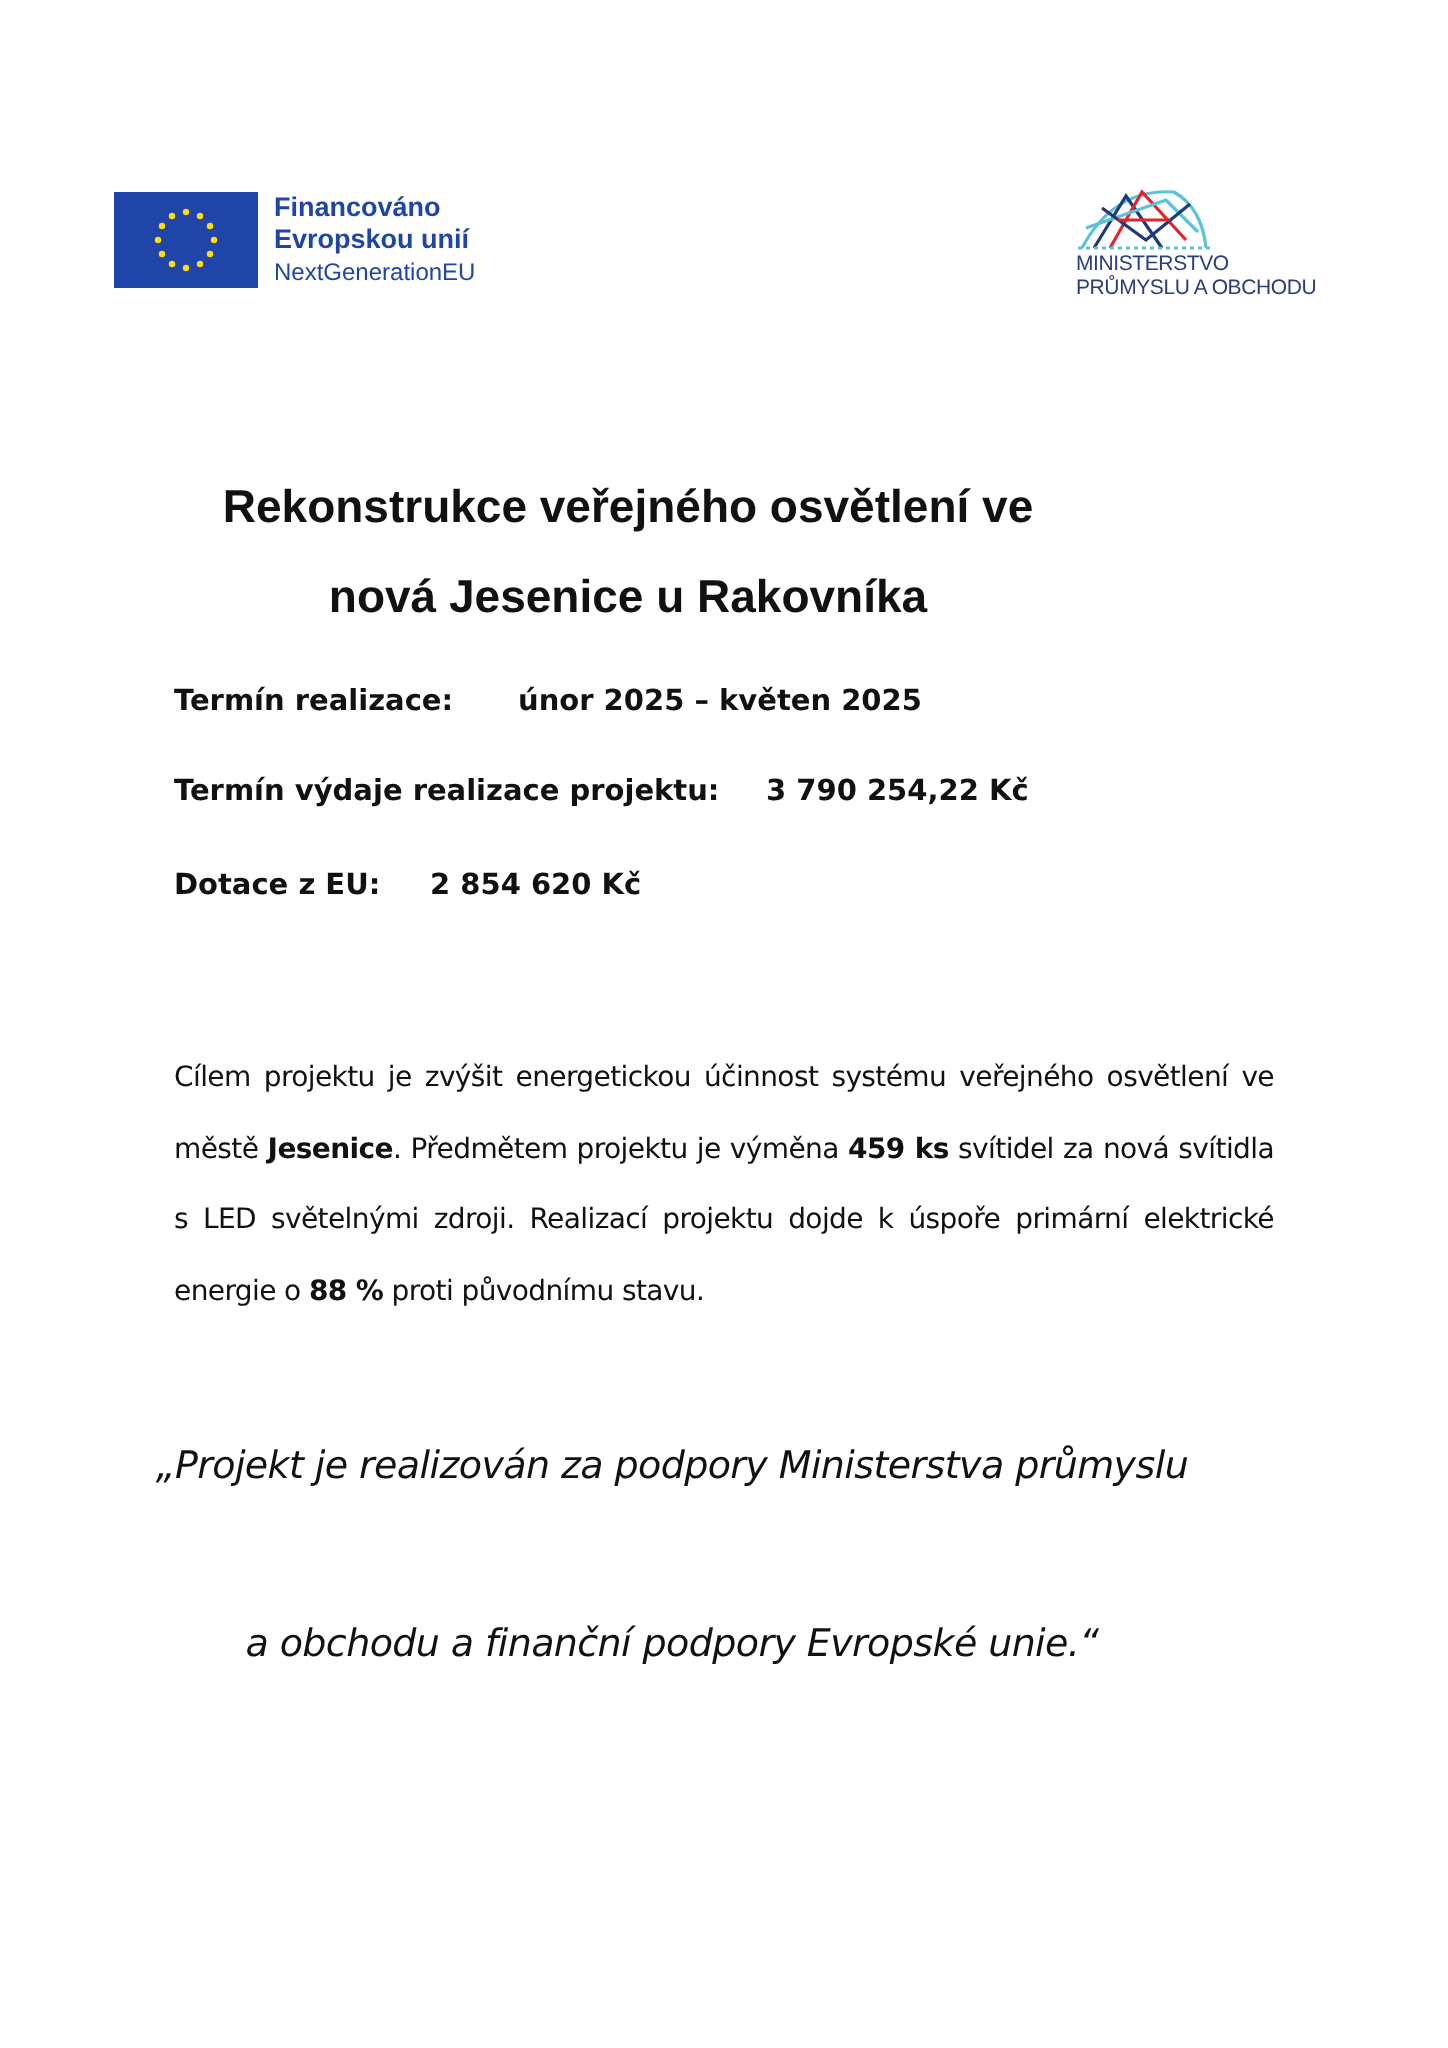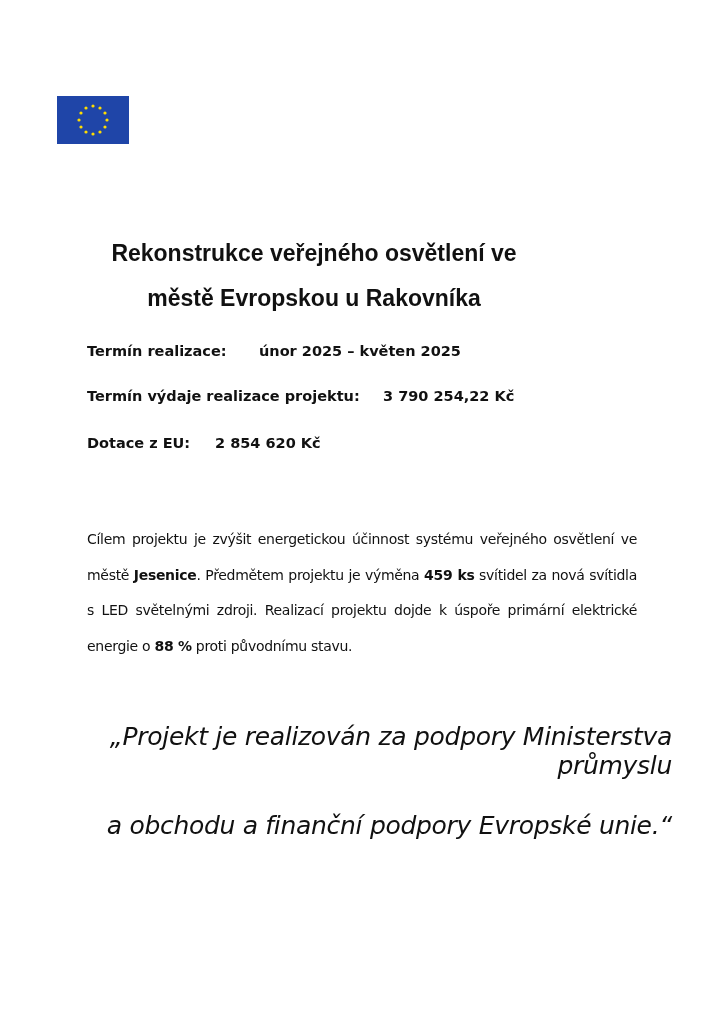--- a/index.html
+++ b/index.html
@@ -70,6 +70,11 @@
         </g>
       </svg>
     </div>
+    <div class="eu-text">
+      <div class="l1">Financováno</div>
+      <div class="l2">Evropskou unií</div>
+      <div class="l3">NextGenerationEU</div>
+    </div>
   </div>
 
 

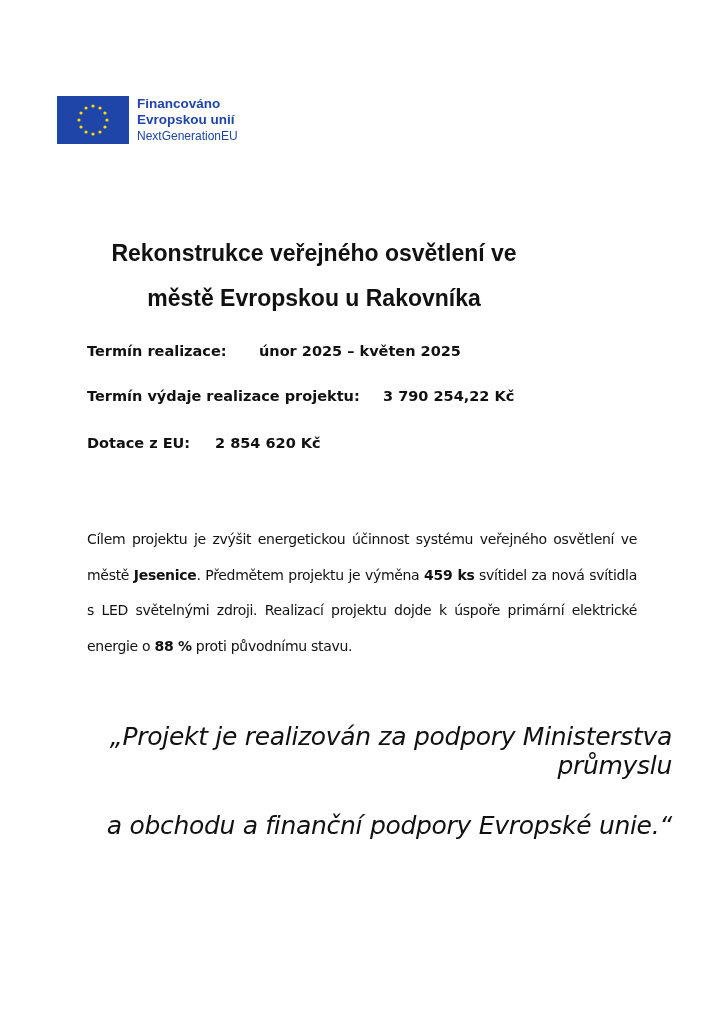--- a/index.html
+++ b/index.html
@@ -78,6 +78,23 @@
   </div>
 
 
+  <div class="logo mpo-logo">
+    <svg width="70" height="36" viewBox="0 0 70 36" style="position:absolute;left:2px;top:0;">
+      <g fill="none" stroke-width="1.6">
+        <path d="M4 34 Q20 4 50 6 Q64 14 66 34" stroke="#5bc2d8"></path>
+        <path d="M10 34 L26 8 L44 34" stroke="#1e3a7b"></path>
+        <path d="M18 34 L34 6 L56 30" stroke="#e3242b"></path>
+        <path d="M6 24 L46 10 L62 26" stroke="#5bc2d8"></path>
+        <path d="M14 14 L36 30 L58 12" stroke="#1e3a7b"></path>
+        <path d="M2 34 L68 34" stroke="#5bc2d8" stroke-dasharray="2,2"></path>
+        <path d="M22 20 L48 20" stroke="#e3242b"></path>
+      </g>
+    </svg>
+    <div class="mpo-text">
+      <div>MINISTERSTVO</div>
+      <div>PRŮMYSLU A OBCHODU</div>
+    </div>
+  </div>
 </div>
 
 <div class="title t1">Rekonstrukce veřejného osvětlení ve</div>

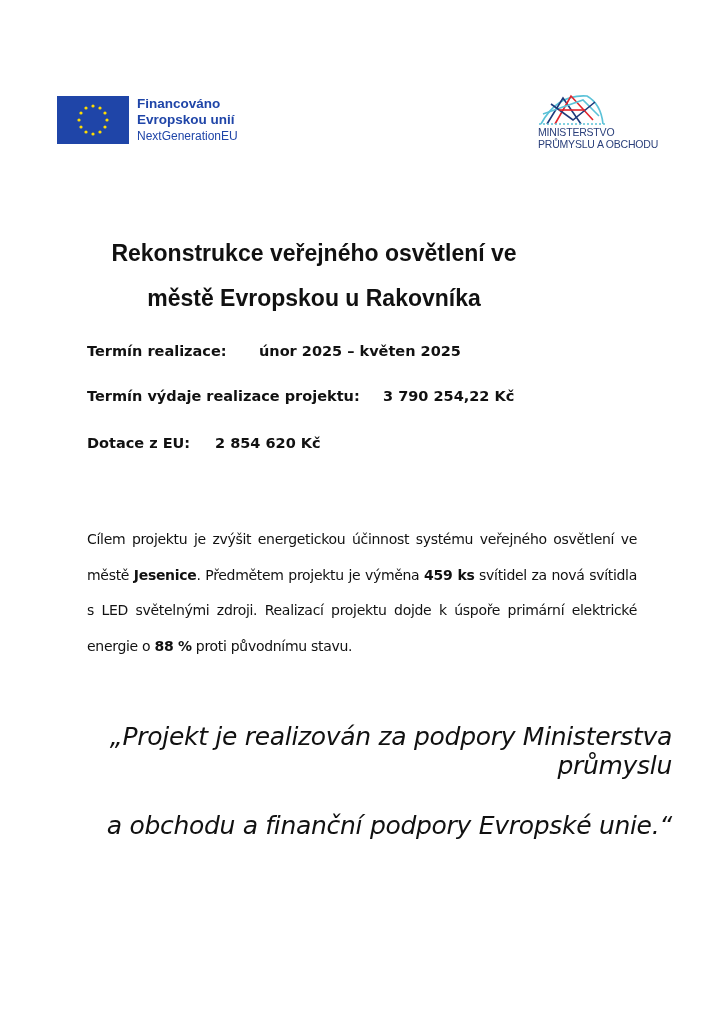--- a/index.html
+++ b/index.html
@@ -98,7 +98,7 @@
 </div>
 
 <div class="title t1">Rekonstrukce veřejného osvětlení ve</div>
-<div class="title t2">městě Evropskou u Rakovníka</div>
+<div class="title t2">nová Jesenice u Rakovníka</div>
 
 <div class="info-row r1">
   <span>Termín realizace:</span>

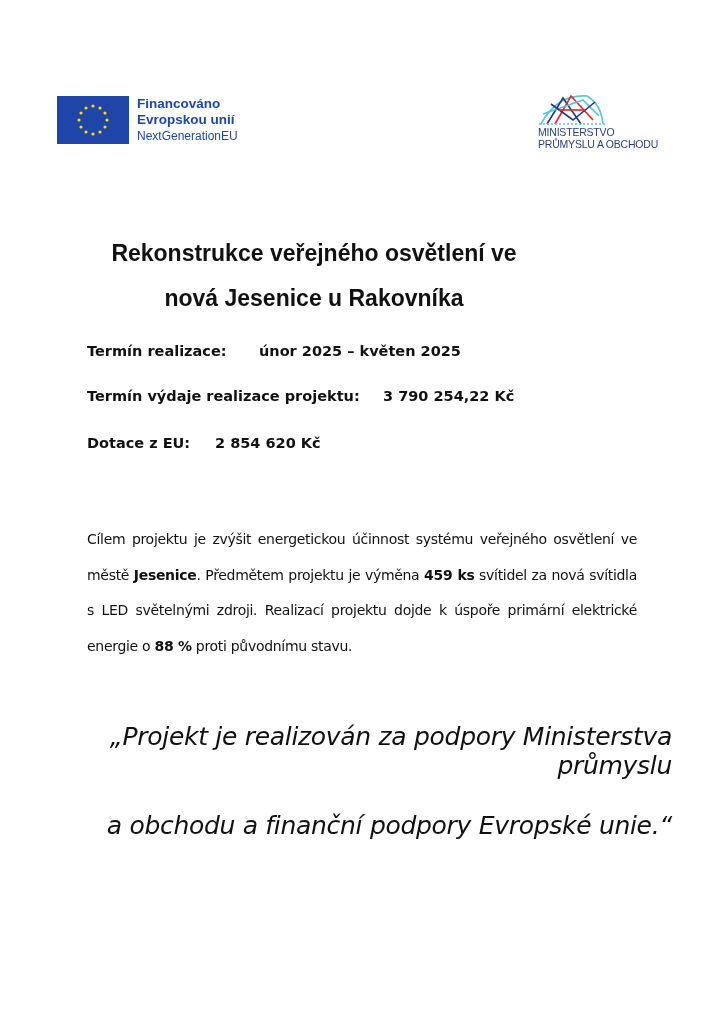--- a/index.html
+++ b/index.html
@@ -40,8 +40,8 @@
     .para b { font-weight: bold; }
 
     .quote {
-      position: absolute; left: 0; width: 672px; text-align: right;
-      font-family: "DejaVu Sans", sans-serif; font-style: italic; font-size: 25px; color: #111; letter-spacing: -0.3px;
+      position: absolute; left: 0; width: 672px; text-align: center;
+      font-family: "DejaVu Sans", sans-serif; font-style: italic; font-size: 19px; color: #111; letter-spacing: -0.3px;
     }
     .quote.q1 { top: 722px; }
     .quote.q2 { top: 765px; margin-top: 46px; }

